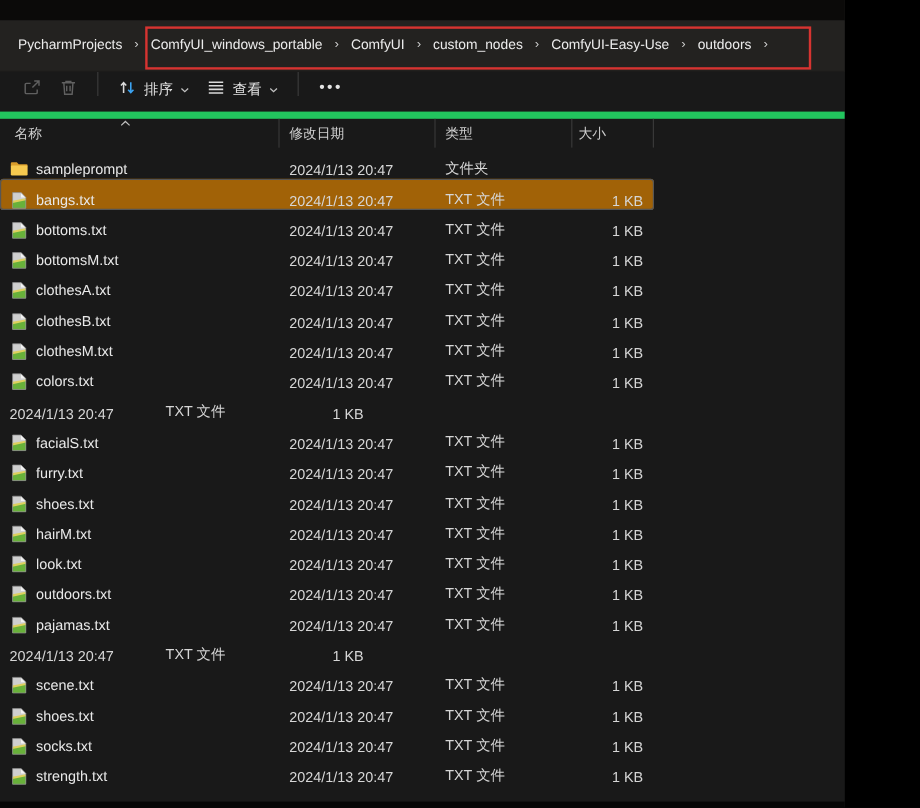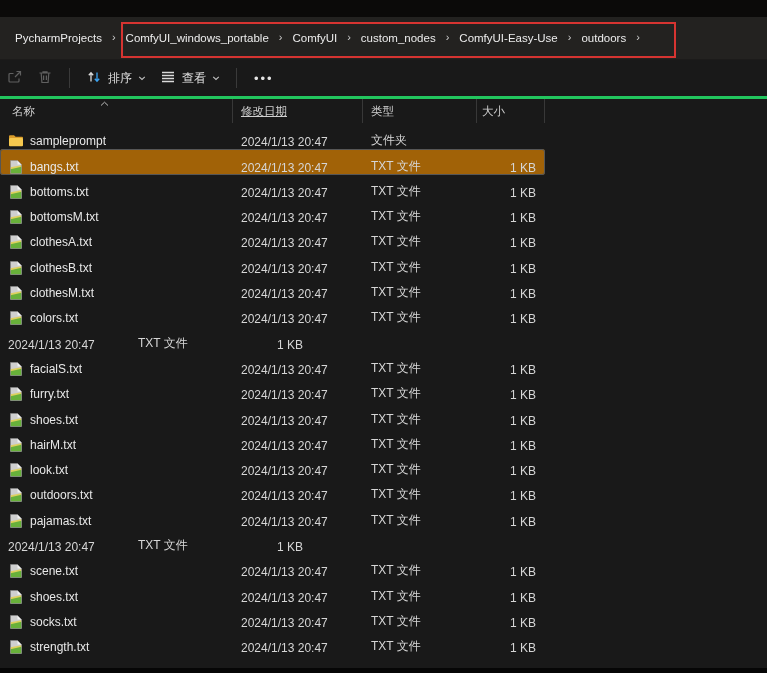--- a/index.html
+++ b/index.html
@@ -4,7 +4,7 @@
 <style>
   html,body{margin:0;padding:0;background:#000;}
   #screen{
-    position:relative;width:767px;height:673px;overflow:hidden;
+    position:relative;width:704px;height:673px;overflow:hidden;
     background:#191919;
     font-family:"Liberation Sans","DejaVu Sans",sans-serif;
     color:#e9e9e9;font-size:12px;

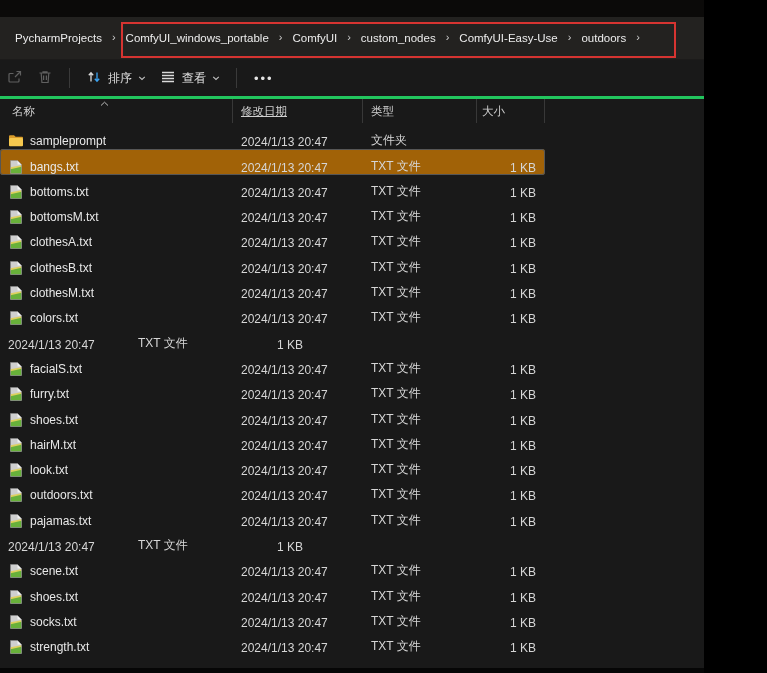--- a/index.html
+++ b/index.html
@@ -27,8 +27,8 @@
   
   .toolbar{
     position:absolute;left:0;top:60px;width:100%;height:39px;background:#191919;
-    display:flex;align-items:center;padding-left:0;box-sizing:border-box;
-    border-bottom:3px solid #22c55e;
+    display:flex;align-items:flex-start;padding-left:12px;box-sizing:border-box;
+    border-bottom:6px solid #22c55e;
   }
   .tb-btn{display:flex;align-items:center;gap:6px;padding:5px 7px;border-radius:4px;color:#e4e4e4;}
   .tb-btn.disabled{opacity:.55;}

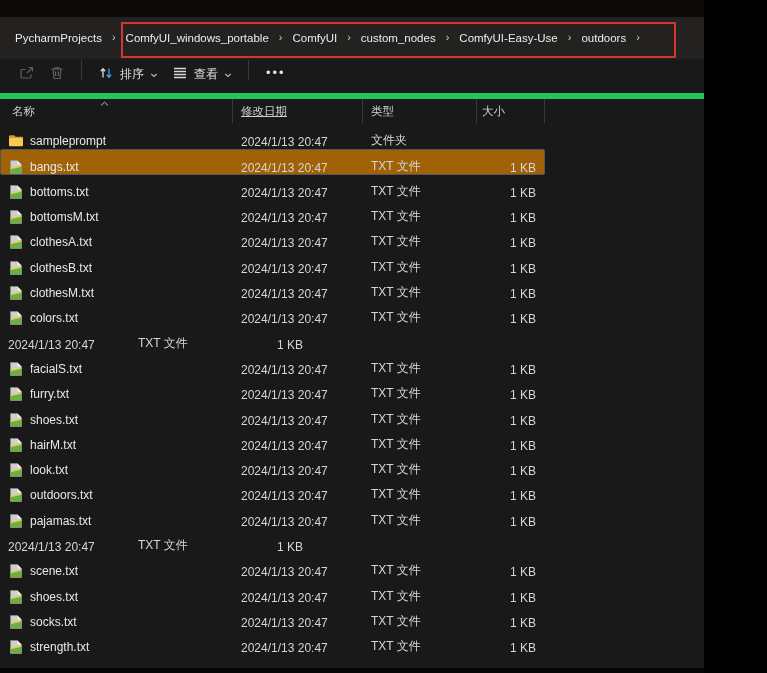--- a/index.html
+++ b/index.html
@@ -42,7 +42,7 @@
   }
   .hcell{box-sizing:border-box;border-right:1px solid #383838;display:flex;align-items:center;position:relative;}
   .h-name{width:233px;padding-left:12px;}
-  .h-date{width:130px;padding-left:8px;text-decoration:underline;}
+  .h-date{width:130px;padding-left:8px;}
   .h-type{width:114px;padding-left:8px;}
   .h-size{width:68px;padding-left:5px;}
   .sort-caret{position:absolute;left:100px;top:-2px;color:#bdbdbd;}

